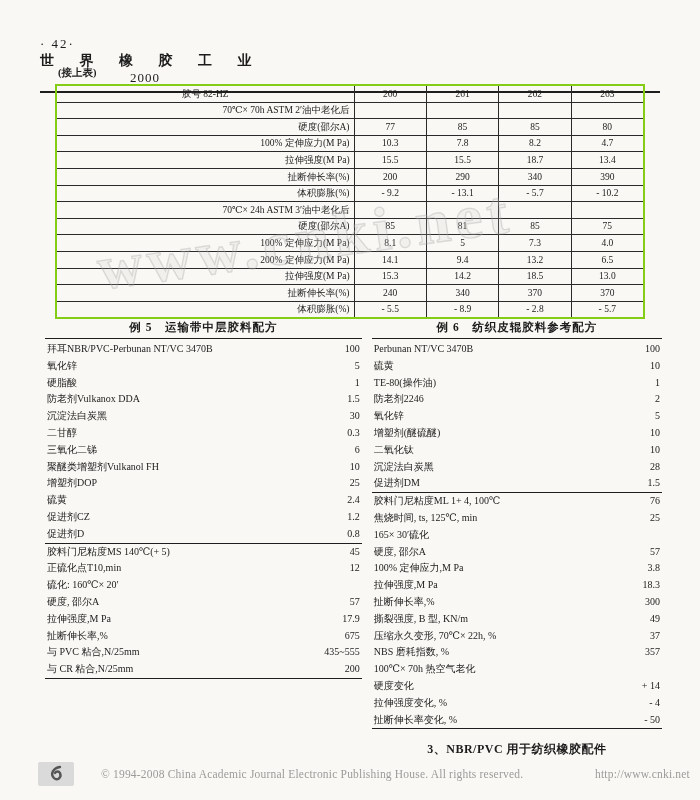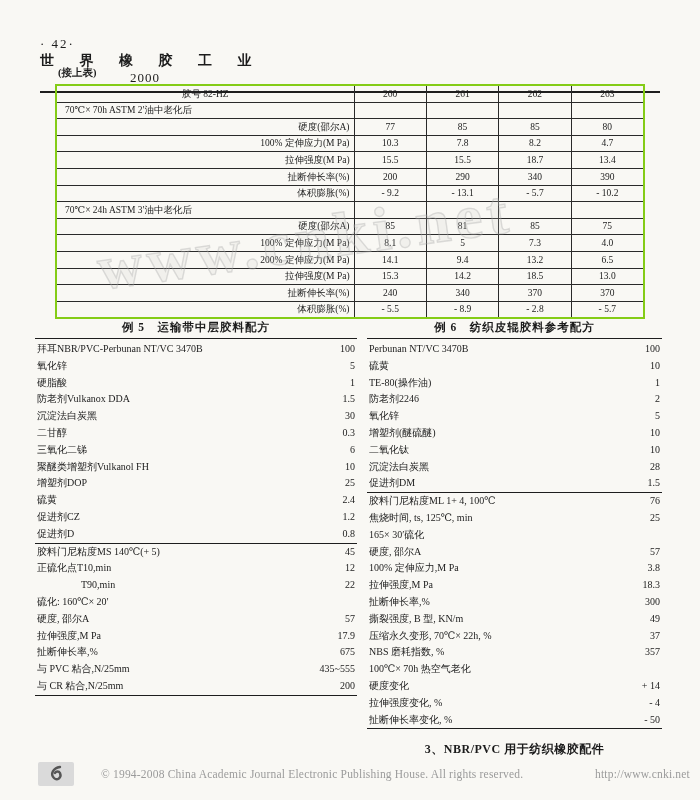--- a/index.html
+++ b/index.html
@@ -41,7 +41,7 @@
   }
   table.aging{border:2px solid #84cc16;}
   table.aging .lbl{width:288px;text-align:right;padding-left:50px;}
-  table.aging .sec{width:288px;text-align:left;padding-left:8px;margin-top:22px;}
+  table.aging .sec{width:288px;text-align:right;padding-left:8px;margin-top:22px;}
   table.aging .val{width:73px;text-align:center;}
   table.aging th.hcell{text-align:center;}
 

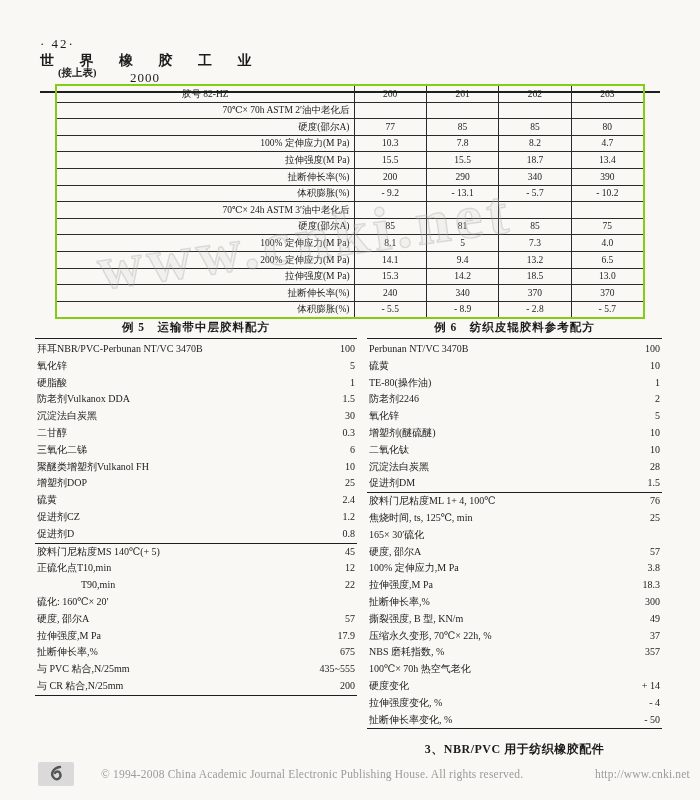--- a/index.html
+++ b/index.html
@@ -50,7 +50,7 @@
     position:absolute;top:320px;left:35px;width:627px;
     display:flex;gap:10px;
   }
-  .col5{width:322px;}
+  .col5{width:322px;margin-left:10px;}
   .col6{width:295px;}
   .extitle{
     margin:0 0 3px 0;text-align:center;

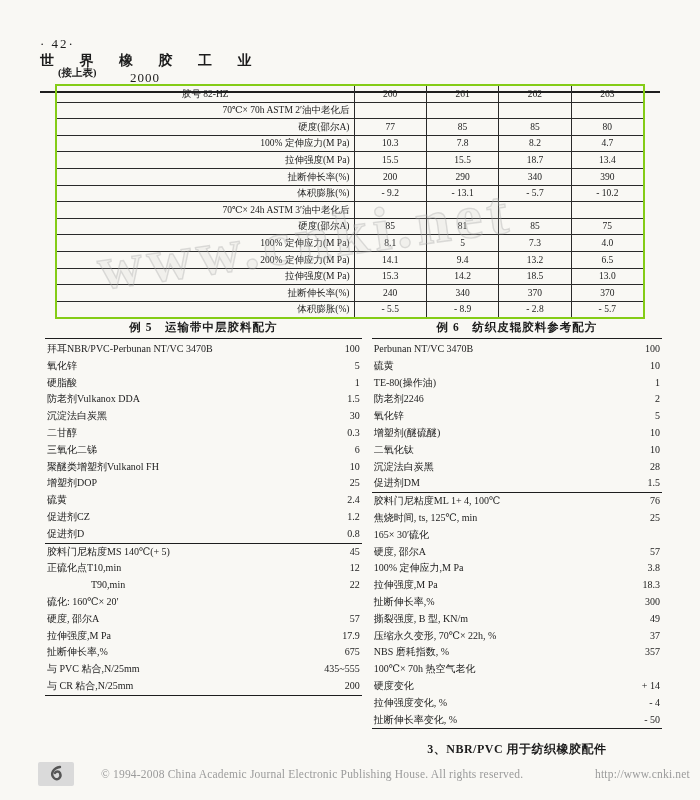--- a/index.html
+++ b/index.html
@@ -275,10 +275,6 @@
             <span class="llabel">正硫化点T10,min</span>
             <span class="lvalue">12</span>
           </div>
-          <div class="lrow ind">
-            <span class="llabel">T90,min</span>
-            <span class="lvalue">22</span>
-          </div>
           <div class="lrow">
             <span class="llabel">硫化: 160℃× 20′</span>
             <span class="lvalue"></span>

